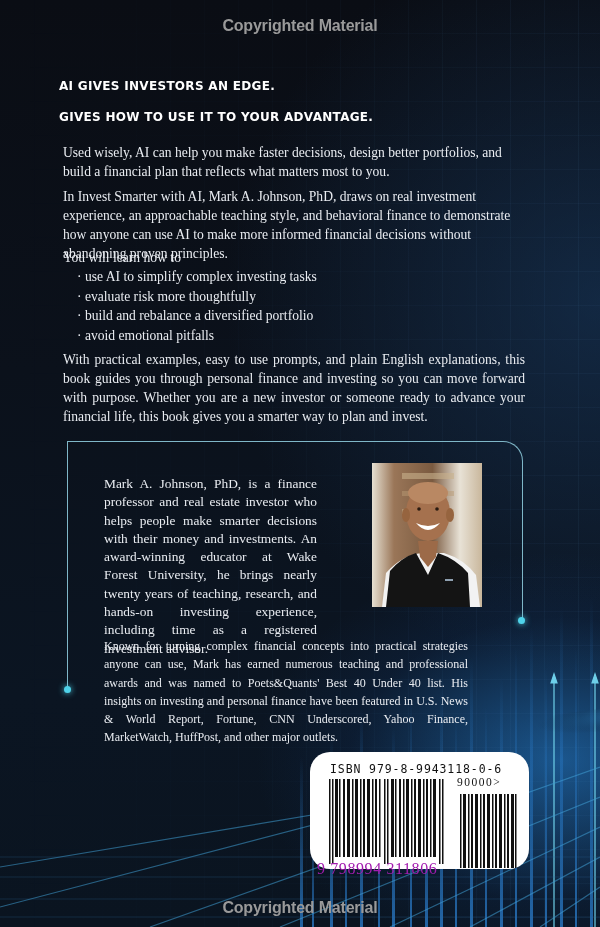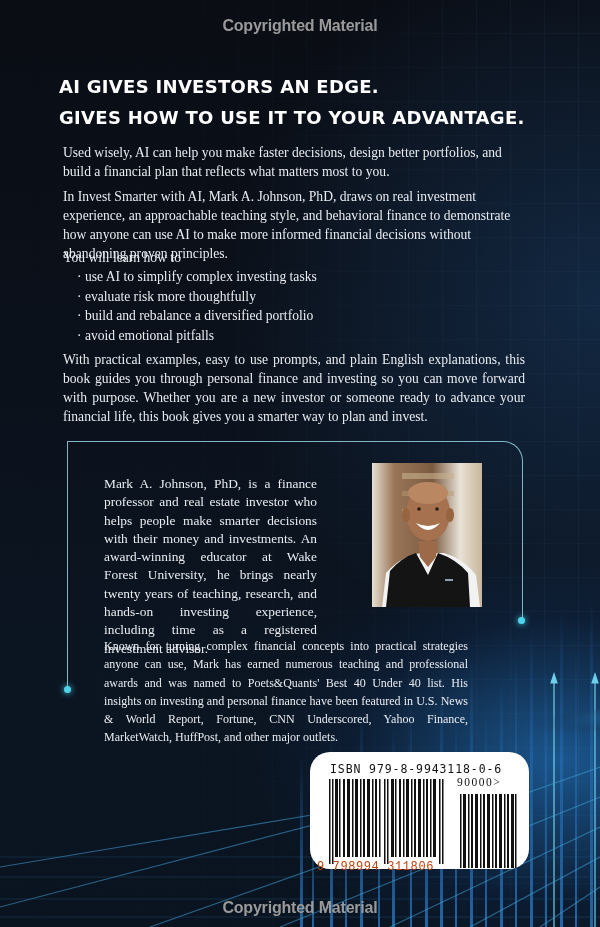--- a/index.html
+++ b/index.html
@@ -38,7 +38,7 @@
     .headline {
       position: absolute; left: 59px; top: 71px;
       font-family: "DejaVu Sans", sans-serif; font-weight: bold;
-      color: #ffffff; font-size: 18px; letter-spacing: 0.3px; line-height: 31px;
+      color: #ffffff; font-size: 12px; letter-spacing: 0.3px; line-height: 31px;
     }
     .headline div { white-space: nowrap; }
 

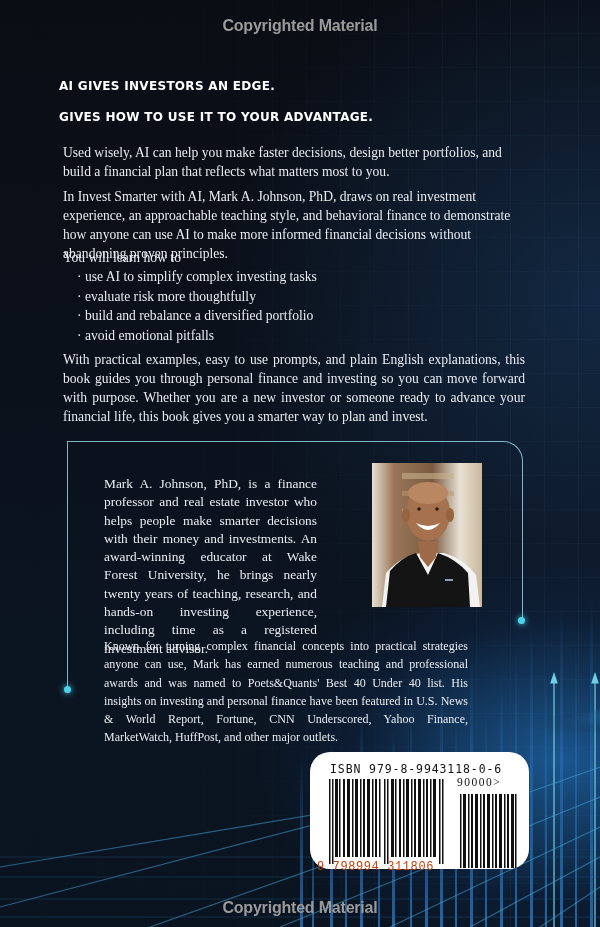--- a/index.html
+++ b/index.html
@@ -106,7 +106,7 @@
     }
     .ean-digits {
       position: absolute; left: 7px; top: 108px;
-      font-family: Liberation Mono, monospace; font-size: 12px; color: #c2410c;
+      font-family: Liberation Serif, serif; font-size: 16px; color: #a21caf;
       letter-spacing: 0.6px; white-space: pre;
     }
     .bars-main { position: absolute; left: 19px; top: 27px; }

